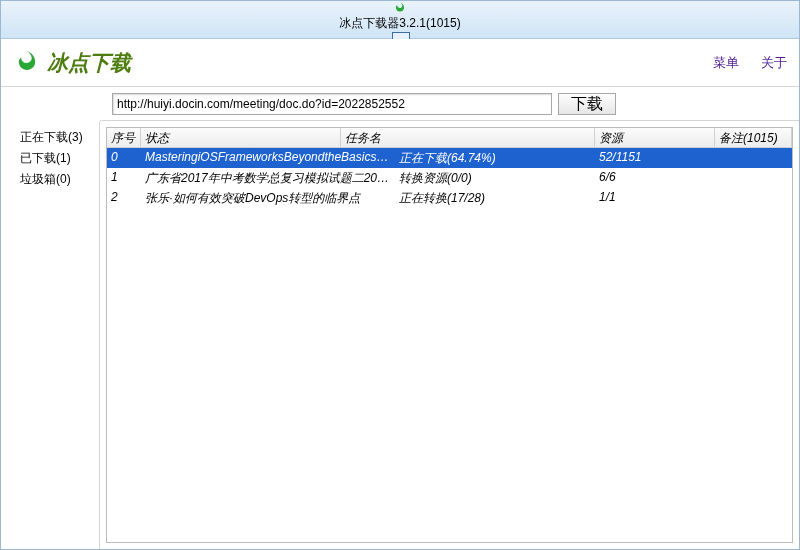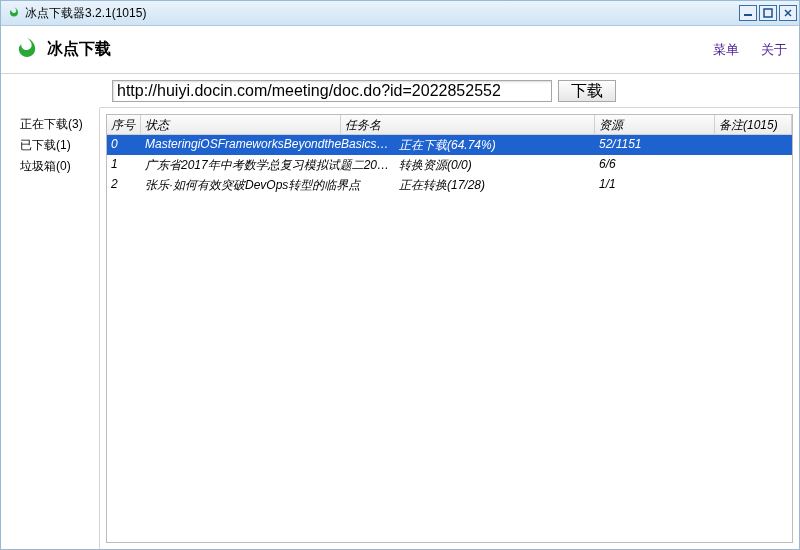--- a/index.html
+++ b/index.html
@@ -7,7 +7,7 @@
 
 .window { width: 800px; height: 550px; display: flex; flex-direction: column; border: 1px solid #9bb8d3; }
 
-.titlebar { height: 25px; background: linear-gradient(#eaf3fb, #cfe4f5); display: flex; align-items: center; padding: 0 2px; border-bottom: 1px solid #b0c8de; }
+.titlebar { height: 38px; background: linear-gradient(#eaf3fb, #cfe4f5); display: flex; align-items: center; padding: 0 2px; border-bottom: 1px solid #b0c8de; flex-direction: column; }
 .titlebar .ticon { width: 14px; height: 14px; margin: 0 4px 0 4px; }
 .titlebar .ttext { font-size: 12px; color: #000; flex: 1; }
 .titlebar .ctrl { width: 18px; height: 16px; margin-left: 2px; border: 1px solid #3a6ea5; background: #e8f1fa; display: flex; align-items: center; justify-content: center; cursor: pointer; }

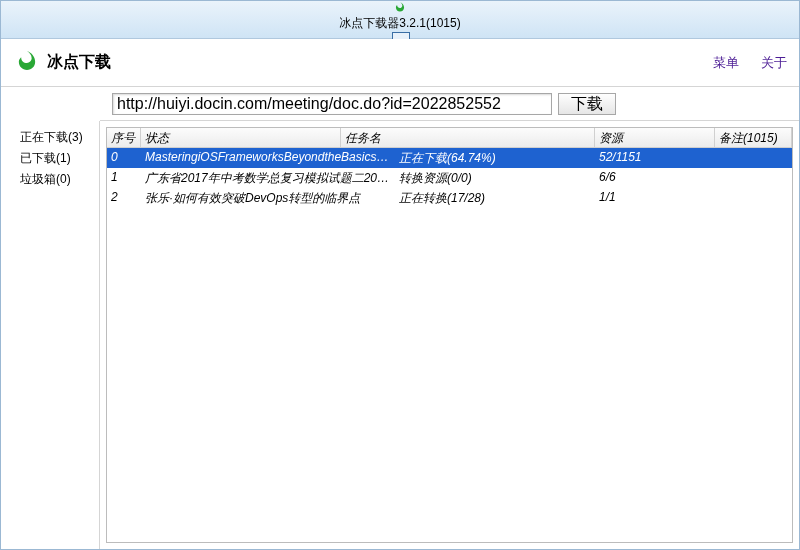--- a/index.html
+++ b/index.html
@@ -15,7 +15,7 @@
 .headerbar { height: 48px; background: #fff; display: flex; align-items: center; padding: 0 8px 0 12px; border-bottom: 1px solid #d5d5d5; }
 .logo { display: flex; align-items: center; gap: 6px; flex: 1; }
 .logo svg { width: 28px; height: 28px; }
-.logo .txt { font-size: 16px; font-weight: bold; color: #000000; }
+.logo .txt { font-size: 21px; font-weight: bold; color: #4d7c0f; font-style: italic; }
 .mbtn { font-size: 13px; color: #4c1d95; margin-left: 14px; cursor: pointer; padding: 4px 4px; }
 
 .urlrow { height: 34px; display: flex; align-items: center; padding: 4px 0 4px 12px; border-bottom: 1px solid #d5d5d5; gap: 6px; margin-left: 99px; }

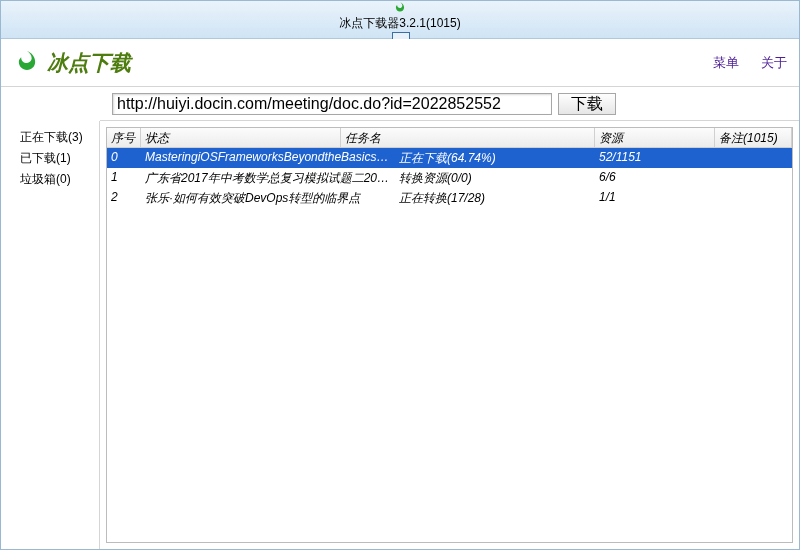--- a/index.html
+++ b/index.html
@@ -19,7 +19,7 @@
 .mbtn { font-size: 13px; color: #4c1d95; margin-left: 14px; cursor: pointer; padding: 4px 4px; }
 
 .urlrow { height: 34px; display: flex; align-items: center; padding: 4px 0 4px 12px; border-bottom: 1px solid #d5d5d5; gap: 6px; margin-left: 99px; }
-.urlbox { flex: 0 0 440px; height: 22px; border: 1px solid #a7a7a7; box-shadow: inset 1px 1px 2px rgba(0,0,0,.15); padding: 0 4px; font-size: 16px; outline: none; }
+.urlbox { flex: 0 0 440px; height: 22px; border: 1px solid #a7a7a7; box-shadow: inset 1px 1px 2px rgba(0,0,0,.15); padding: 0 4px; font-size: 12px; outline: none; }
 .dlbtn { height: 22px; padding: 0 12px; border: 1px solid #a7a7a7; background: linear-gradient(#fefefe,#e6e6e6); cursor: pointer; font-size: 16px; }
 
 .body { flex: 1; display: flex; min-height: 0; }

